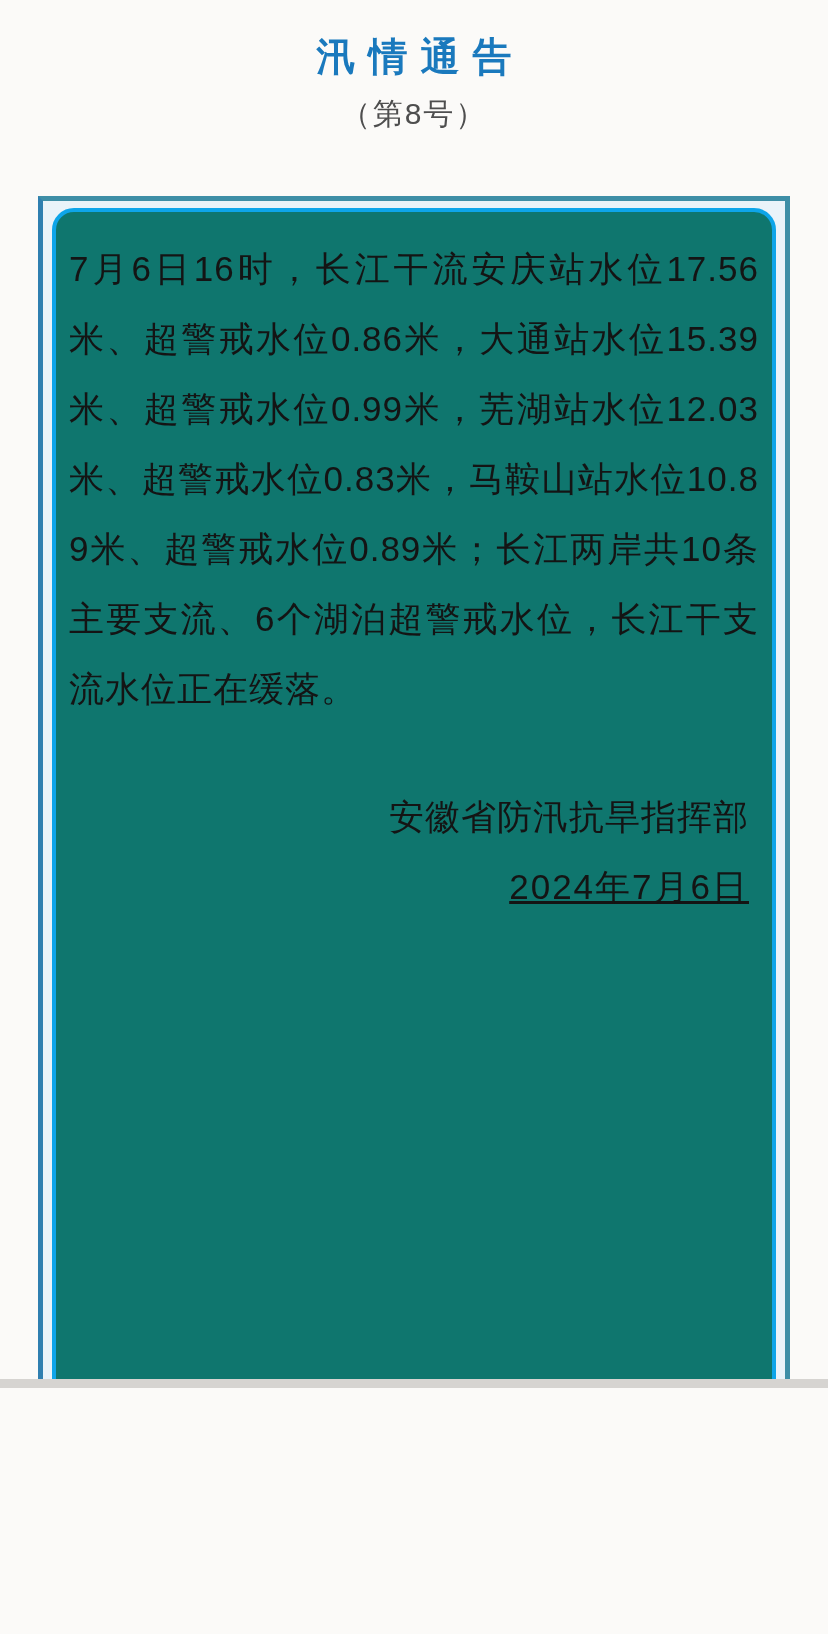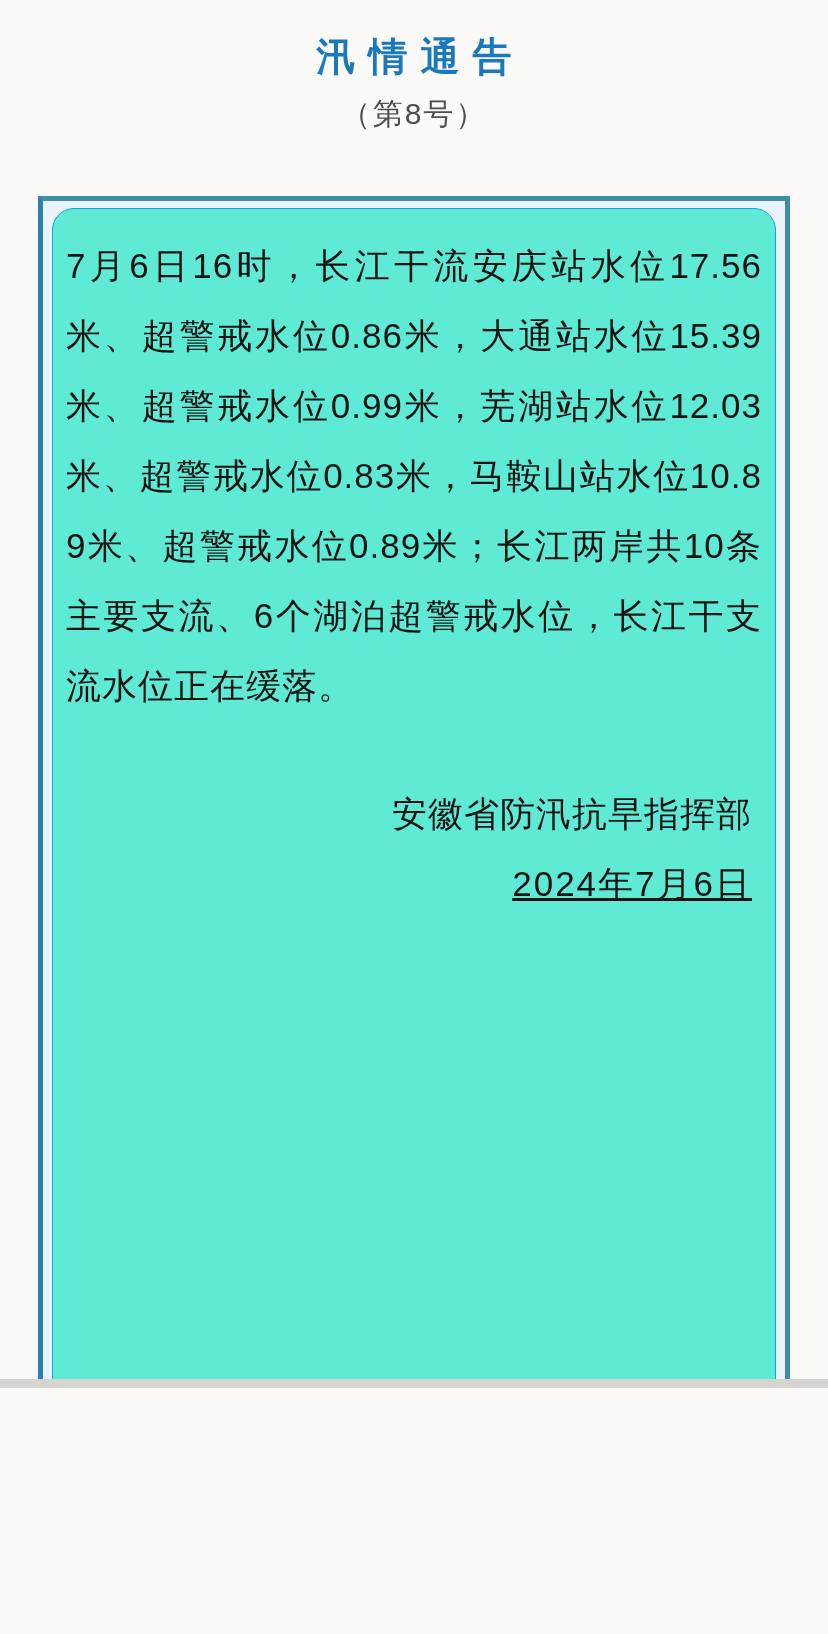--- a/index.html
+++ b/index.html
@@ -49,8 +49,8 @@
   .notice-card {
     position: absolute;
     left: 9px; top: 7px; right: 9px; bottom: 10px;
-    background: #5eead4;
-    border: 1px solid #0ea5e9;
+    background: #0f766e;
+    border: 4px solid #0ea5e9;
     border-radius: 22px;
     box-sizing: border-box;
     padding: 22px 13px 0 13px;

